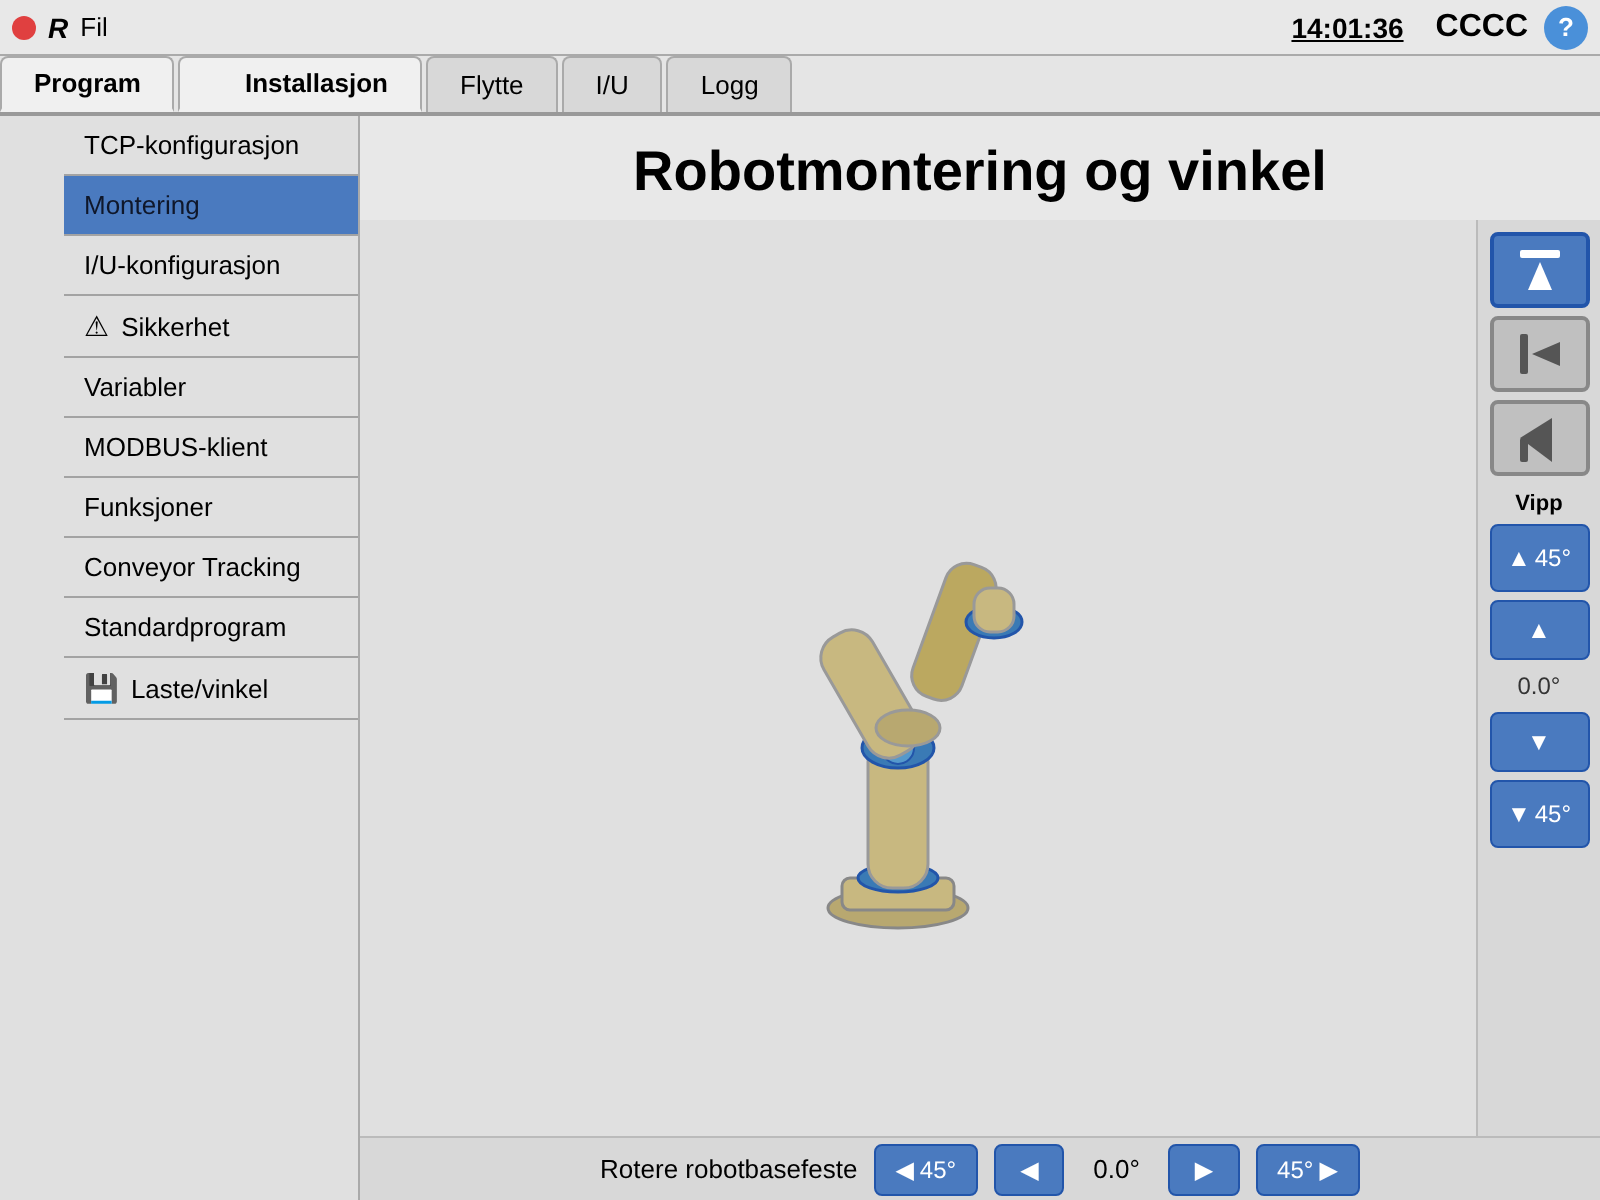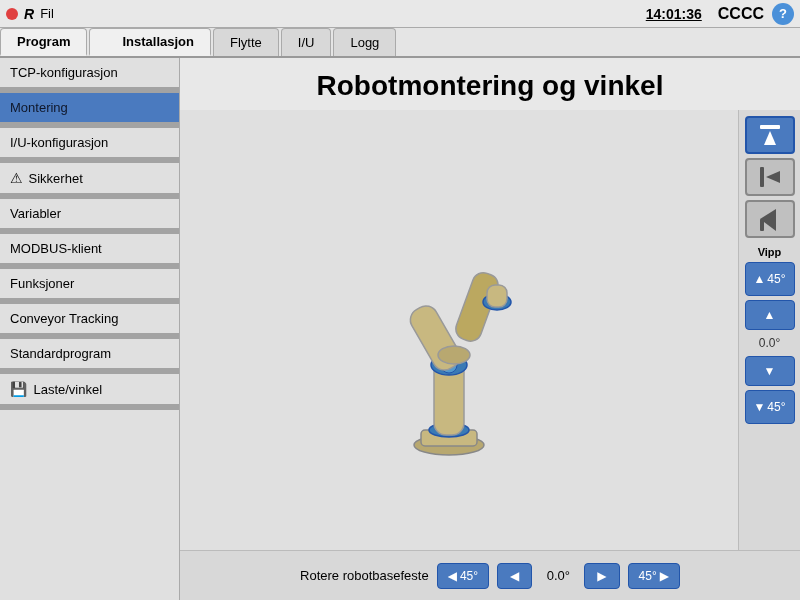--- a/index.html
+++ b/index.html
@@ -41,8 +41,8 @@
       display: flex; flex-direction: column;
     }
     .sidebar-item {
-      padding: 7px 10px; cursor: pointer; border-bottom: 6px solid #a3a3a3;
-      font-size: 13px; display: flex; align-items: center; gap: 6px;
+      padding: 7px 10px; cursor: pointer; border-bottom: 1px solid #a3a3a3;
+      font-size: 13px; display: flex; align-items: center; gap: 6px; margin-left: 32px;
     }
     .sidebar-item.active { background: #4a7abf; color: #0f172a; }
     .sidebar-item .si-icon { font-size: 14px; }

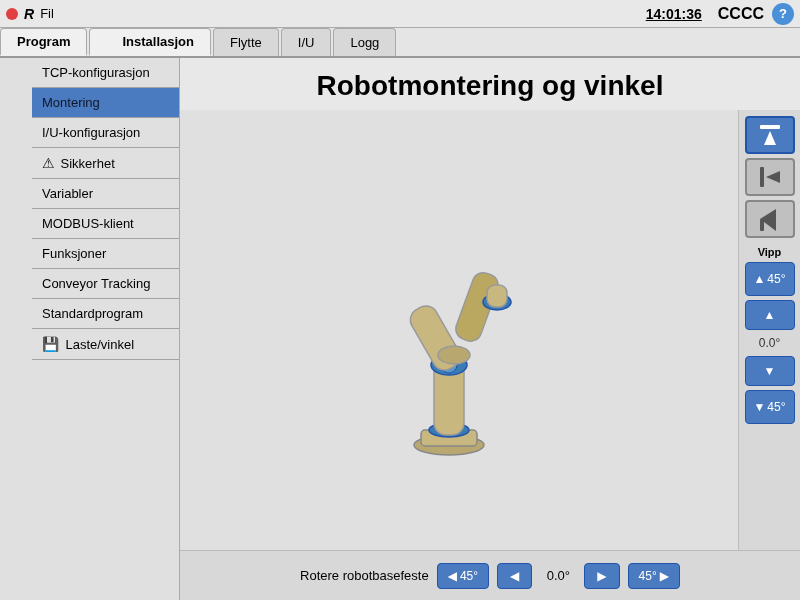--- a/index.html
+++ b/index.html
@@ -87,7 +87,7 @@
     
     #bottom-bar {
       display: flex; align-items: center; justify-content: center;
-      background: #d8d8d8; border-top: 1px solid #bbb; padding: 6px 10px; gap: 8px; height: 50px;
+      background: #d8d8d8; border-top: 1px solid #bbb; padding: 6px 10px; gap: 8px; height: 32px;
     }
     .bottom-label { font-size: 13px; }
     .rotate-btn {

